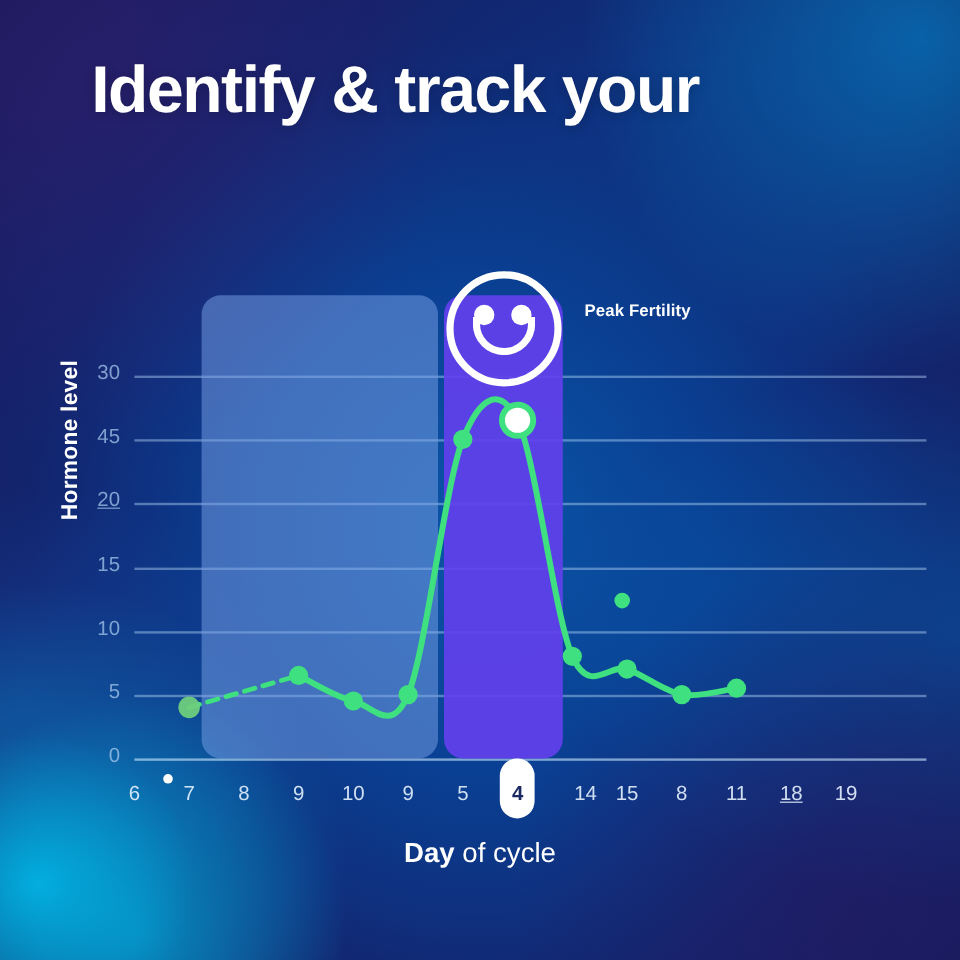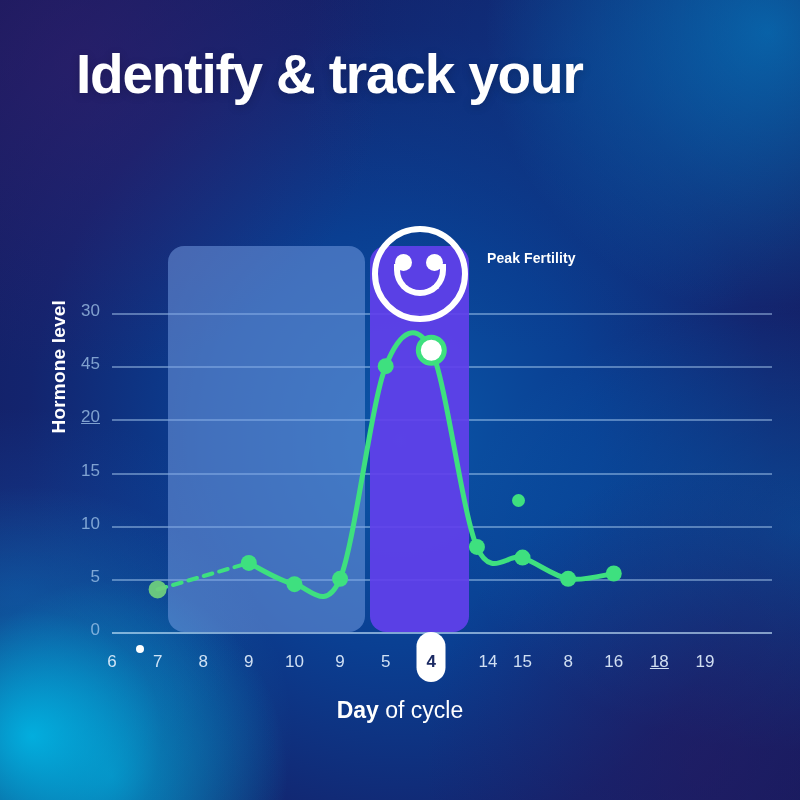--- a/index.html
+++ b/index.html
@@ -299,7 +299,7 @@
       <div class="xtick" style="left: 376px;">14</div>
       <div class="xtick" style="left: 410.538px;">15</div>
       <div class="xtick" style="left: 456.154px;">8</div>
-      <div class="xtick" style="left: 501.769px;">16</div>
+      <div class="xtick" style="left: 501.769px;">11</div>
       <div class="xtick" style="left: 547.385px; text-decoration: underline;">18</div>
       <div class="xtick" style="left: 593px;">19</div>
     </div>

